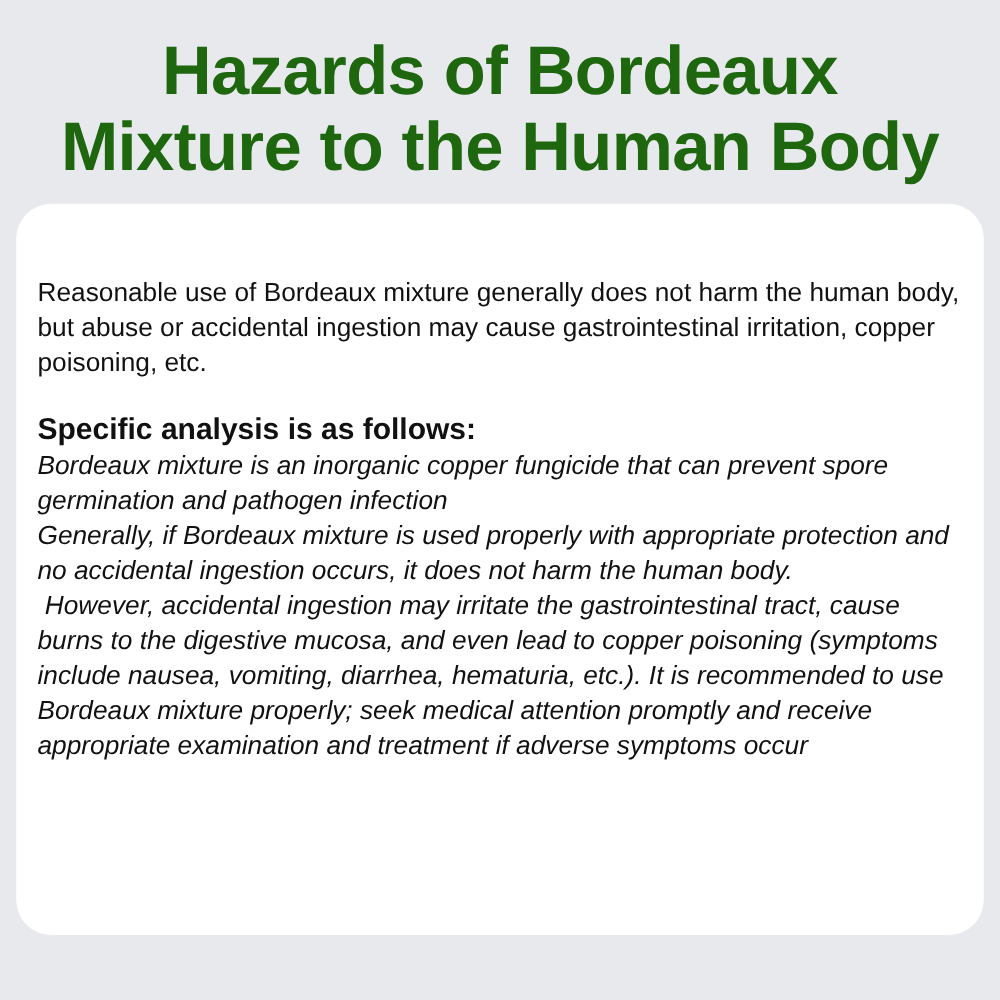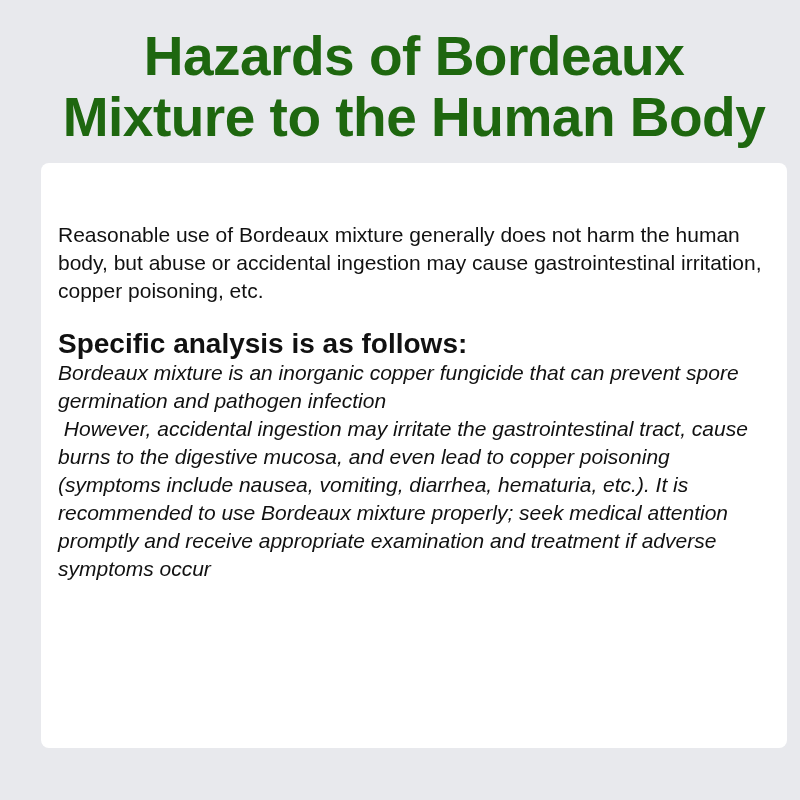--- a/index.html
+++ b/index.html
@@ -16,7 +16,7 @@
     color:var(--text);
     overflow:hidden;
   }
-  .poster{width:800px;height:644px;padding-left:28px;}
+  .poster{width:800px;height:644px;}
   .title-block{
     padding-top:26px;
     text-align:center;

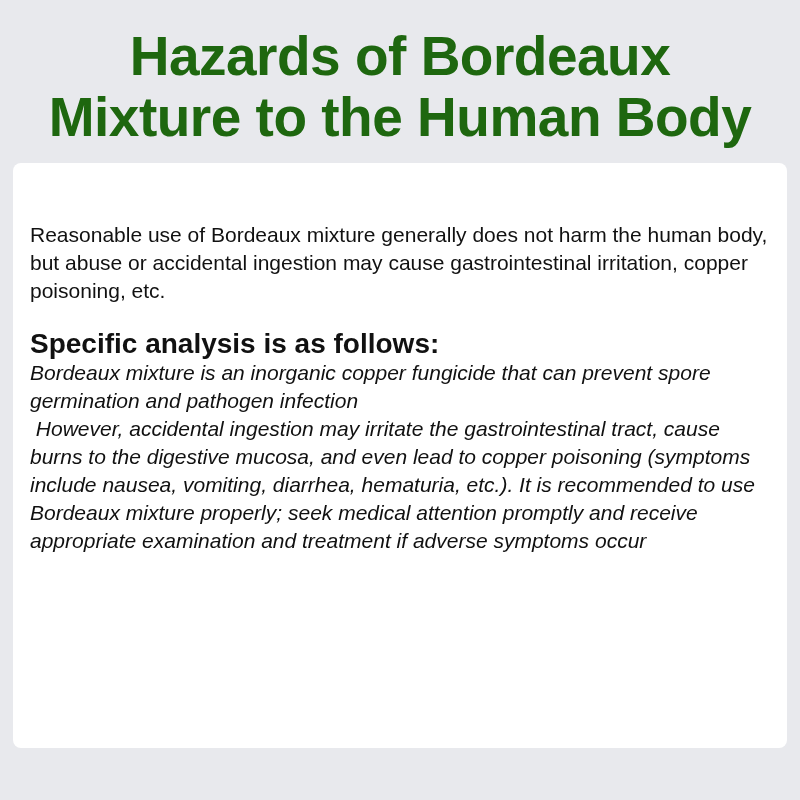--- a/index.html
+++ b/index.html
@@ -33,7 +33,7 @@
     margin:15px 13px 0 13px;
     min-height:585px;
     background:var(--card);
-    border-radius:8px;
+    border-radius:28px;
     padding:58px 17px 65px 17px;
   }
   .intro-paragraph{

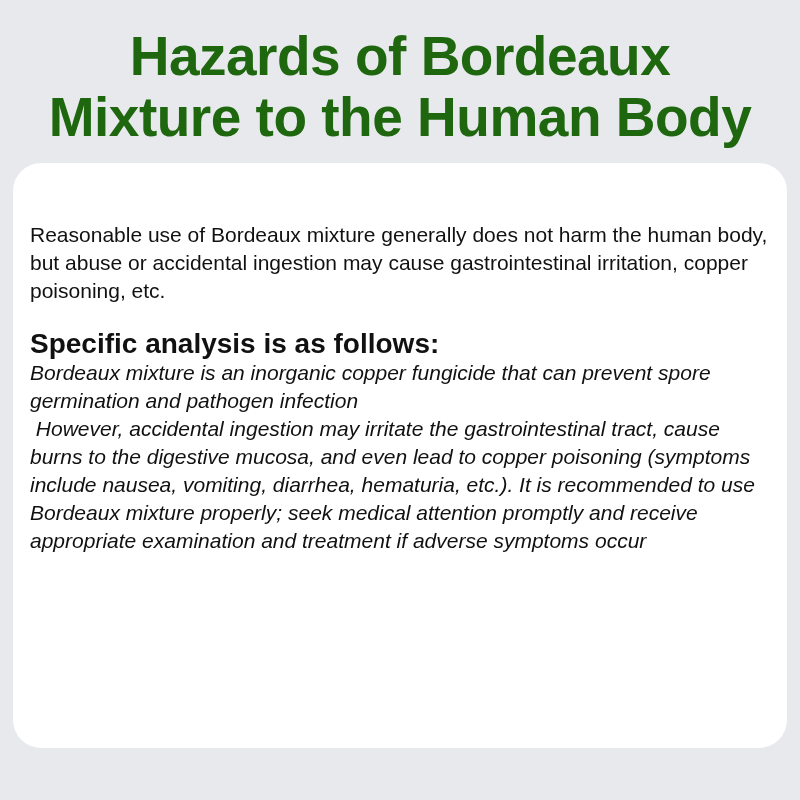--- a/index.html
+++ b/index.html
@@ -43,7 +43,7 @@
   }
   .section-heading{
     margin-top:24px;
-    font-size:28px;
+    font-size:24px;
     line-height:30px;
     font-weight:bold;
   }

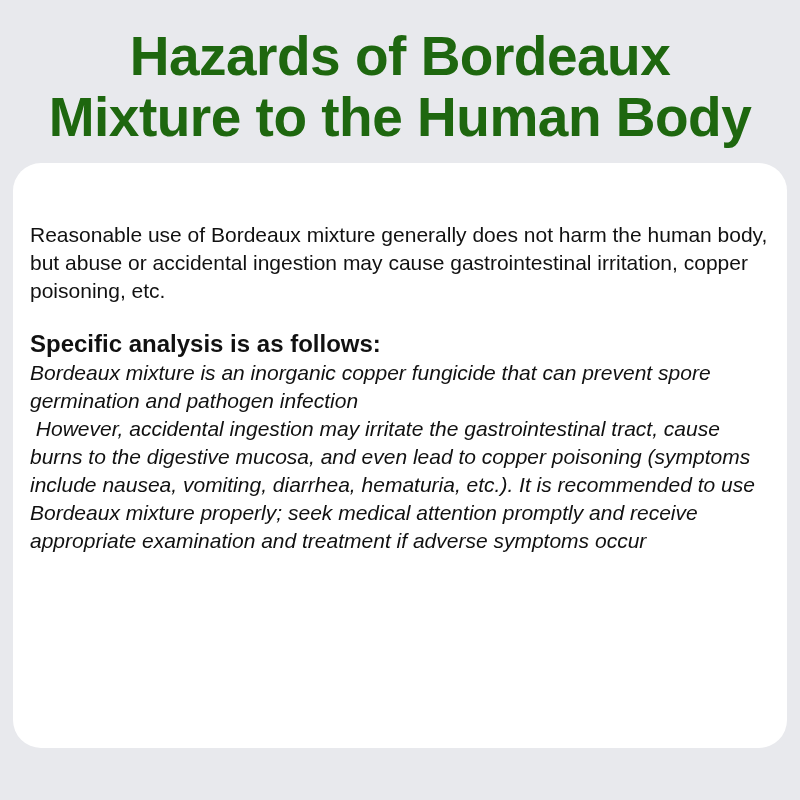--- a/index.html
+++ b/index.html
@@ -70,6 +70,7 @@
     <div class="section-heading">Specific analysis is as follows:</div>
 
     <div class="analysis-line">Bordeaux mixture is an inorganic copper fungicide that can prevent spore germination and pathogen infection</div>
+    <div class="analysis-line">Generally, if Bordeaux mixture is used properly with appropriate protection and no accidental ingestion occurs, it does not harm the human body.</div>
     <div class="analysis-line"> However, accidental ingestion may irritate the gastrointestinal tract, cause burns to the digestive mucosa, and even lead to copper poisoning (symptoms include nausea, vomiting, diarrhea, hematuria, etc.). It is recommended to use Bordeaux mixture properly; seek medical attention promptly and receive appropriate examination and treatment if adverse symptoms occur</div>
   </div>
 

